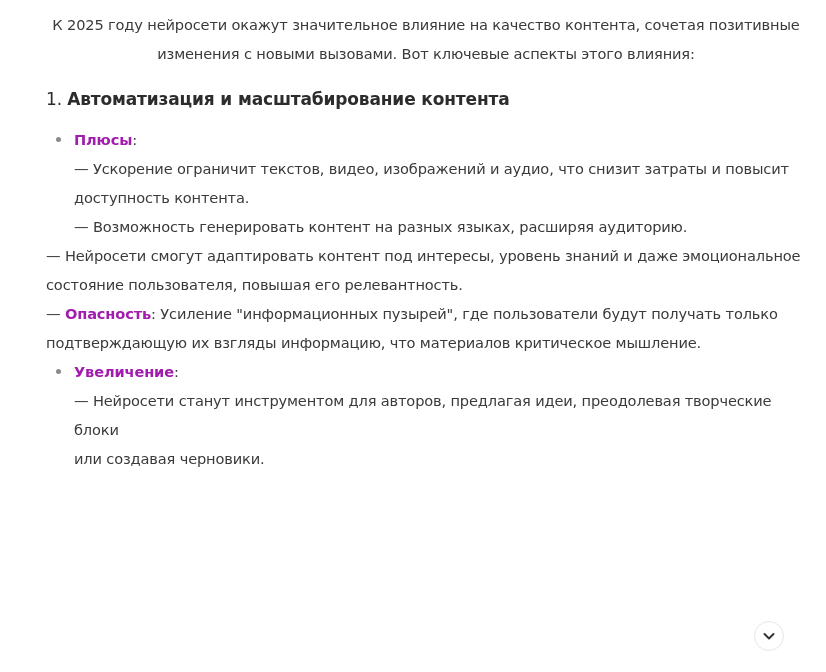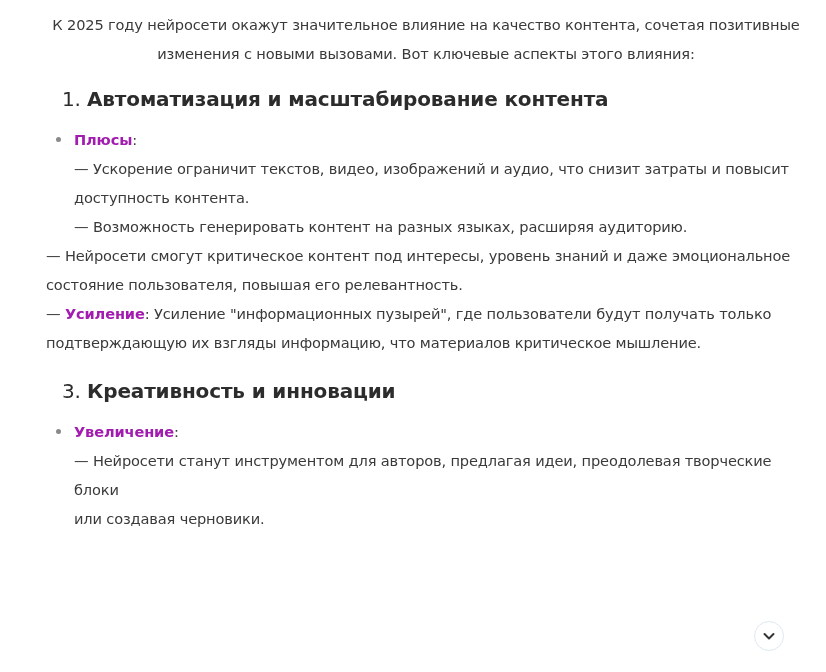--- a/index.html
+++ b/index.html
@@ -27,8 +27,8 @@
     p { margin: 0; }
     .intro { margin-bottom: 17px; text-align: center; }
     h3 {
-      margin: 16px;
-      font-size: 20px;
+      margin: 0;
+      font-size: 17px;
       line-height: 28px;
       font-weight: normal;
       color: #2c2c2c;

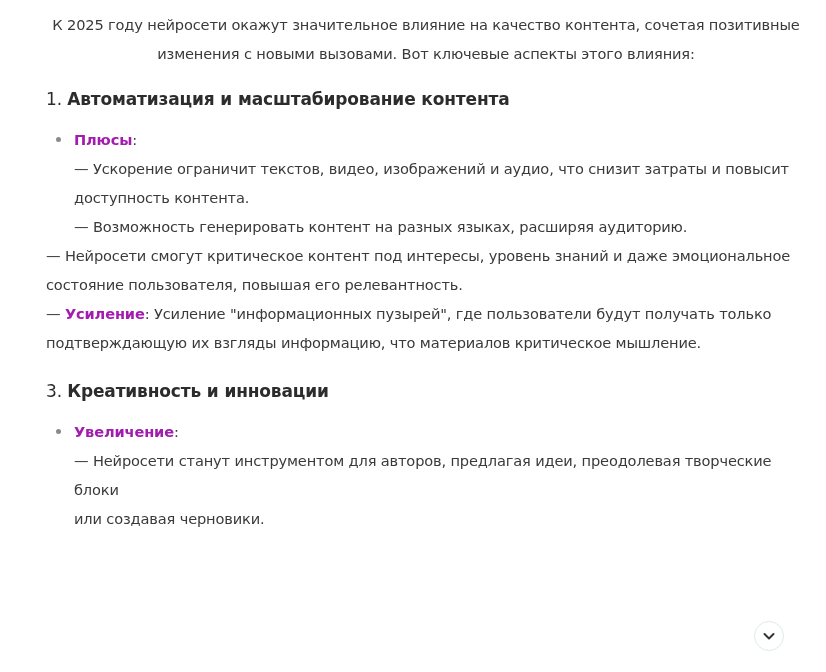--- a/index.html
+++ b/index.html
@@ -102,7 +102,7 @@
   </ul>
 
   <p>
-    <span class="line">— Нейросети смогут критическое контент под интересы, уровень знаний и даже эмоциональное</span>
+    <span class="line">— Нейросети смогут адаптировать контент под интересы, уровень знаний и даже эмоциональное</span>
     <span class="line">состояние пользователя, повышая его релевантность.</span>
     <span class="line"><span>— </span><span class="label">Усиление</span><span>: Усиление "информационных пузырей", где пользователи будут получать только</span></span>
     <span class="line">подтверждающую их взгляды информацию, что материалов критическое мышление.</span>

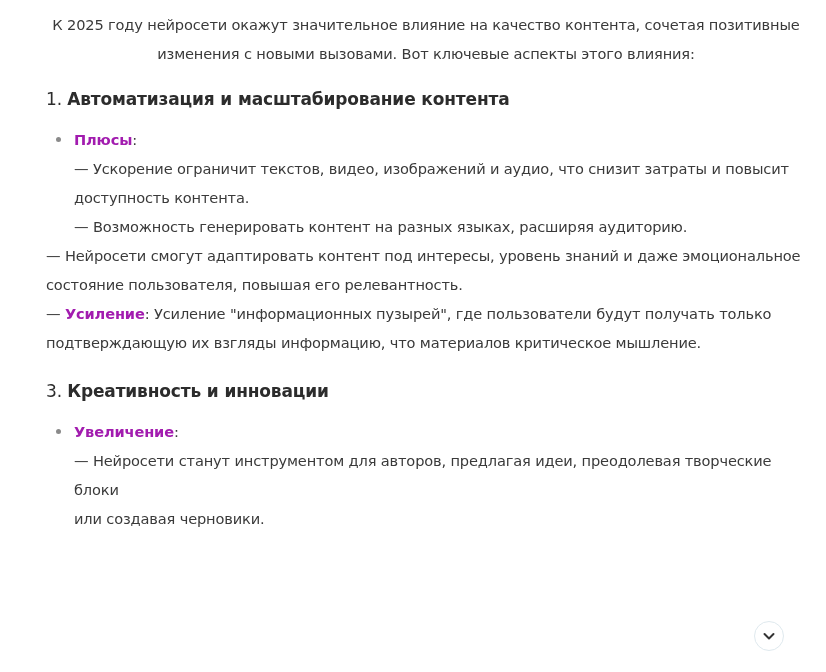--- a/index.html
+++ b/index.html
@@ -104,7 +104,7 @@
   <p>
     <span class="line">— Нейросети смогут адаптировать контент под интересы, уровень знаний и даже эмоциональное</span>
     <span class="line">состояние пользователя, повышая его релевантность.</span>
-    <span class="line"><span>— </span><span class="label">Усиление</span><span>: Усиление "информационных пузырей", где пользователи будут получать только</span></span>
+    <span class="line"><span>— </span><span class="label">Опасность</span><span>: Усиление "информационных пузырей", где пользователи будут получать только</span></span>
     <span class="line">подтверждающую их взгляды информацию, что материалов критическое мышление.</span>
   </p>
 

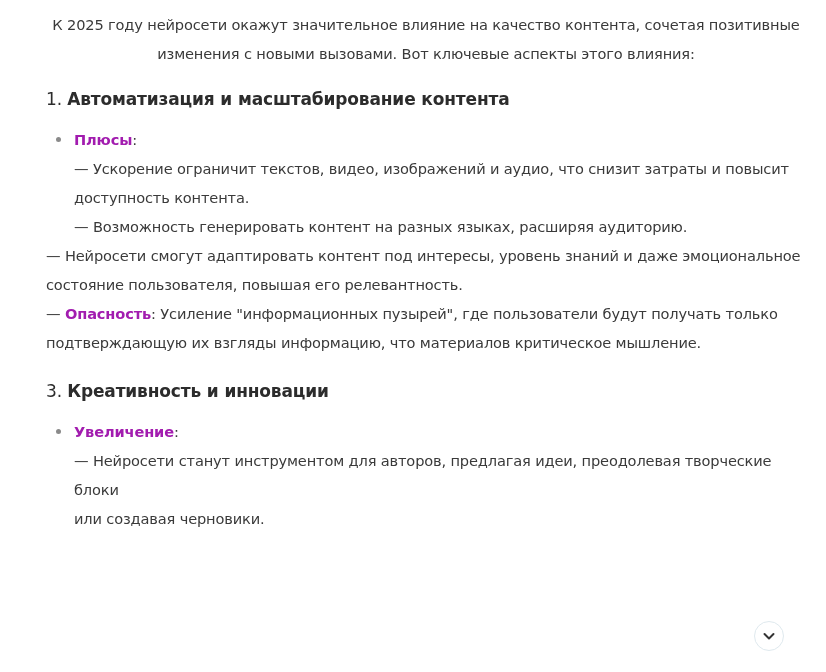--- a/index.html
+++ b/index.html
@@ -108,10 +108,6 @@
     <span class="line">подтверждающую их взгляды информацию, что материалов критическое мышление.</span>
   </p>
 
-  <h3 class="h3">
-    <span>3.</span>
-    <b>Креативность и инновации</b>
-  </h3>
   <ul>
     <li>
       <span class="bullet"></span>

